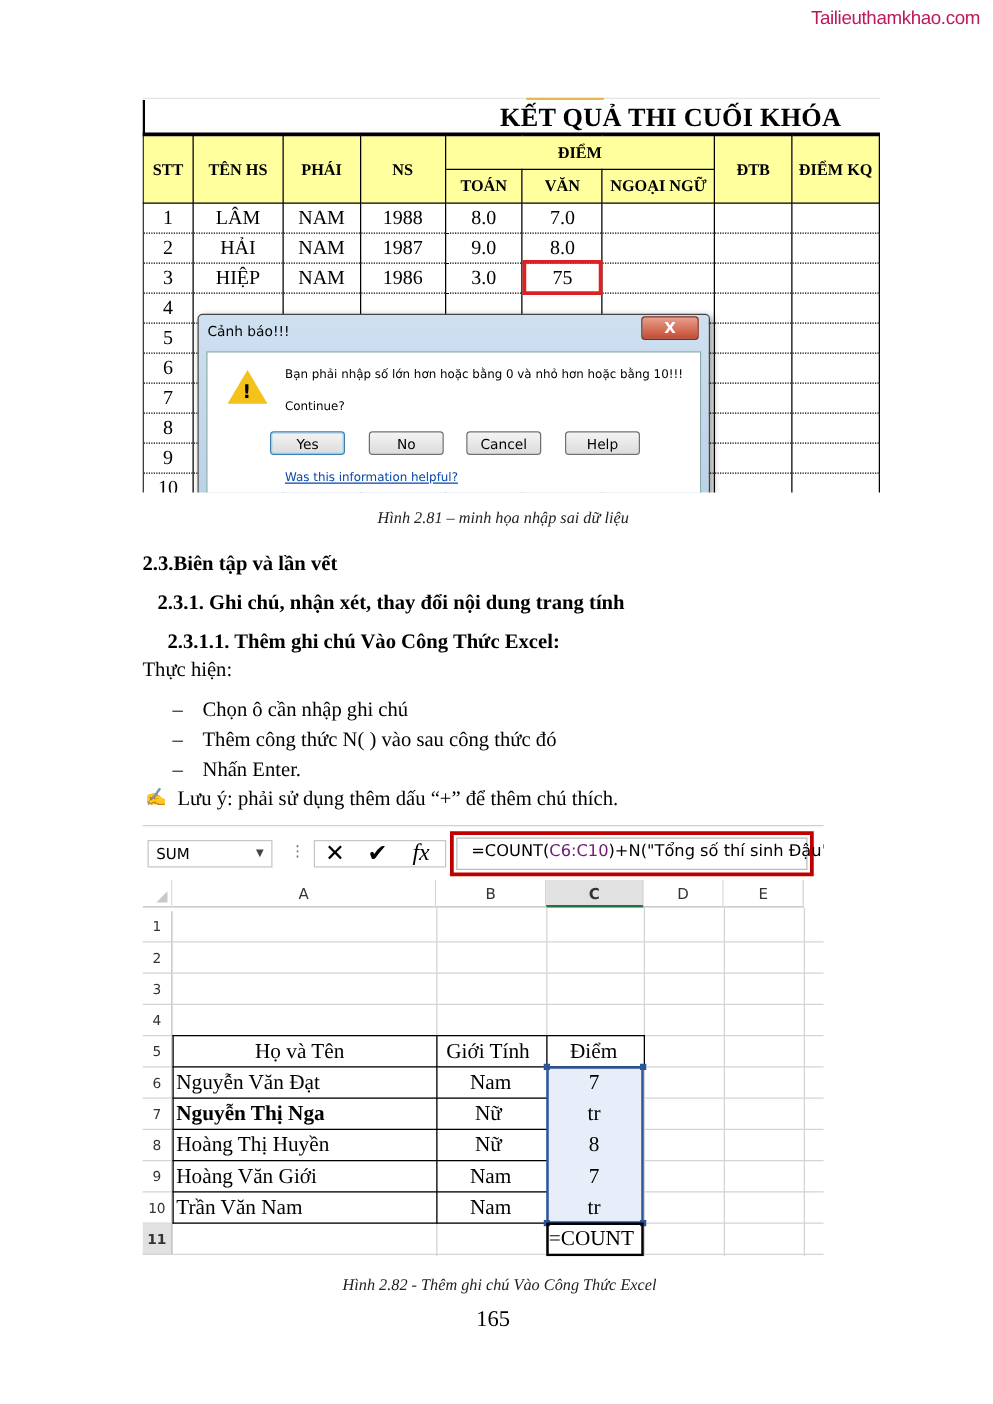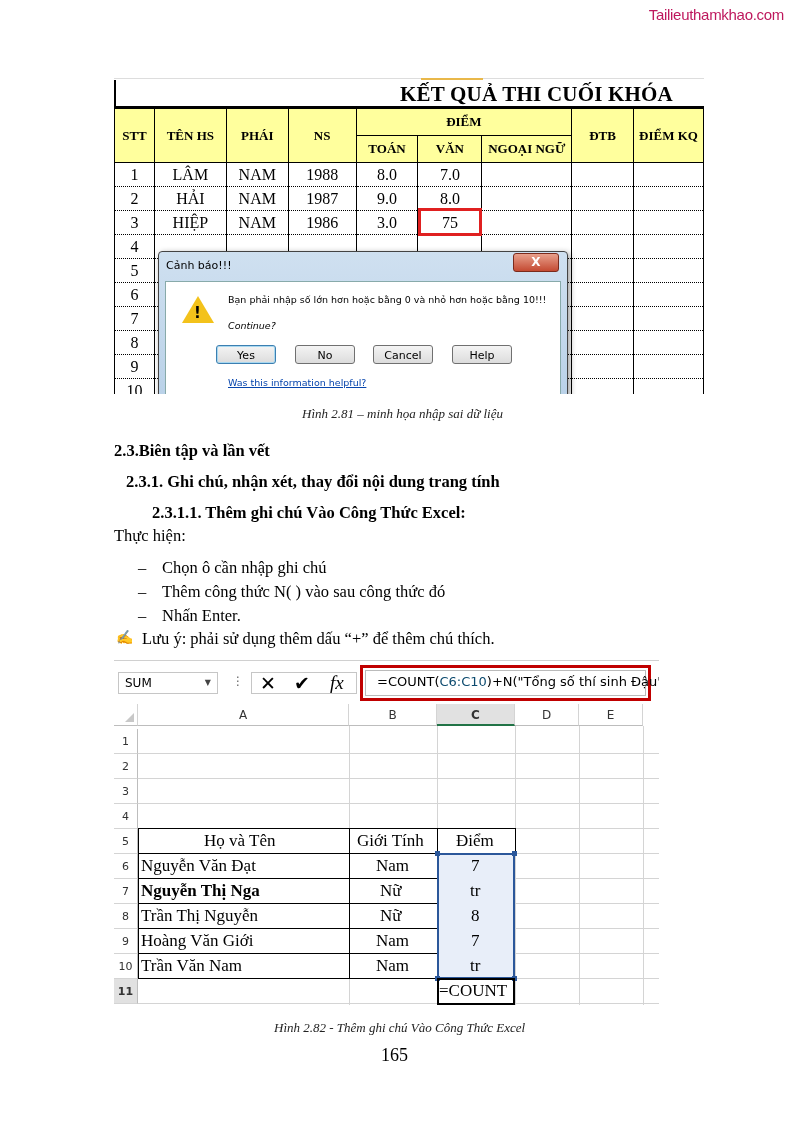--- a/index.html
+++ b/index.html
@@ -25,7 +25,7 @@
   .warn { position:absolute; left:16px; top:14px; width:0; height:0; border-left:16px solid transparent; border-right:16px solid transparent; border-bottom:27px solid #f3c21b; }
   .warn-mark { position:absolute; left:28px; top:22px; font-size:15px; font-weight:bold; color:#000; font-family:"DejaVu Sans", sans-serif; }
   .dmsg { position:absolute; left:62px; top:12px; font-size:9.5px; }
-  .dcont { position:absolute; left:62px; top:38px; font-size:9.5px;font-style:italic; }
+  .dcont { position:absolute; left:62px; top:38px; font-size:9.5px; }
   .dbtn { position:absolute; top:63px; width:60px; height:19px; border:1px solid #707070; border-radius:3px; background:linear-gradient(#f4f4f4,#dcdcdc); font-size:11px; text-align:center; line-height:19px; box-sizing:border-box; }
   .dbtn.def { border:1px solid #3c7fb1; box-shadow:inset 0 0 0 1px #a8d8f0; }
   .dlink { position:absolute; left:62px; top:95px; font-size:9.5px; color:#0645ad; text-decoration:underline; }

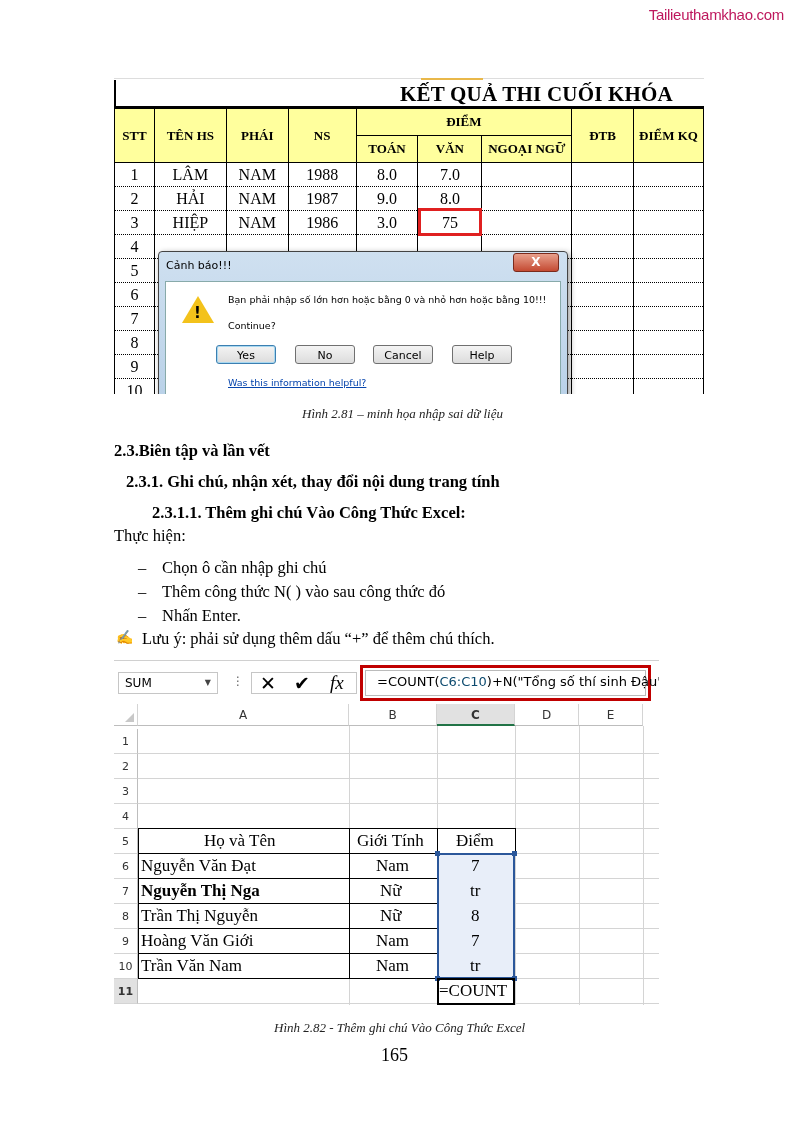--- a/index.html
+++ b/index.html
@@ -239,7 +239,7 @@
 
 <div class="h2" style="left:114px; top:441px;">2.3.Biên tập và lần vết</div>
 <div class="h2" style="left:126px; top:472px;">2.3.1.  Ghi chú, nhận xét, thay đổi nội dung trang tính</div>
-<div class="h2" style="left:152px; top:503px;">2.3.1.1. Thêm ghi chú Vào Công Thức Excel:</div>
+<div class="h2" style="left:134px; top:503px;">2.3.1.1. Thêm ghi chú Vào Công Thức Excel:</div>
 <div class="para" style="left:114px; top:526px;">Thực hiện:</div>
 
 <div class="bullet" style="top:558px;">

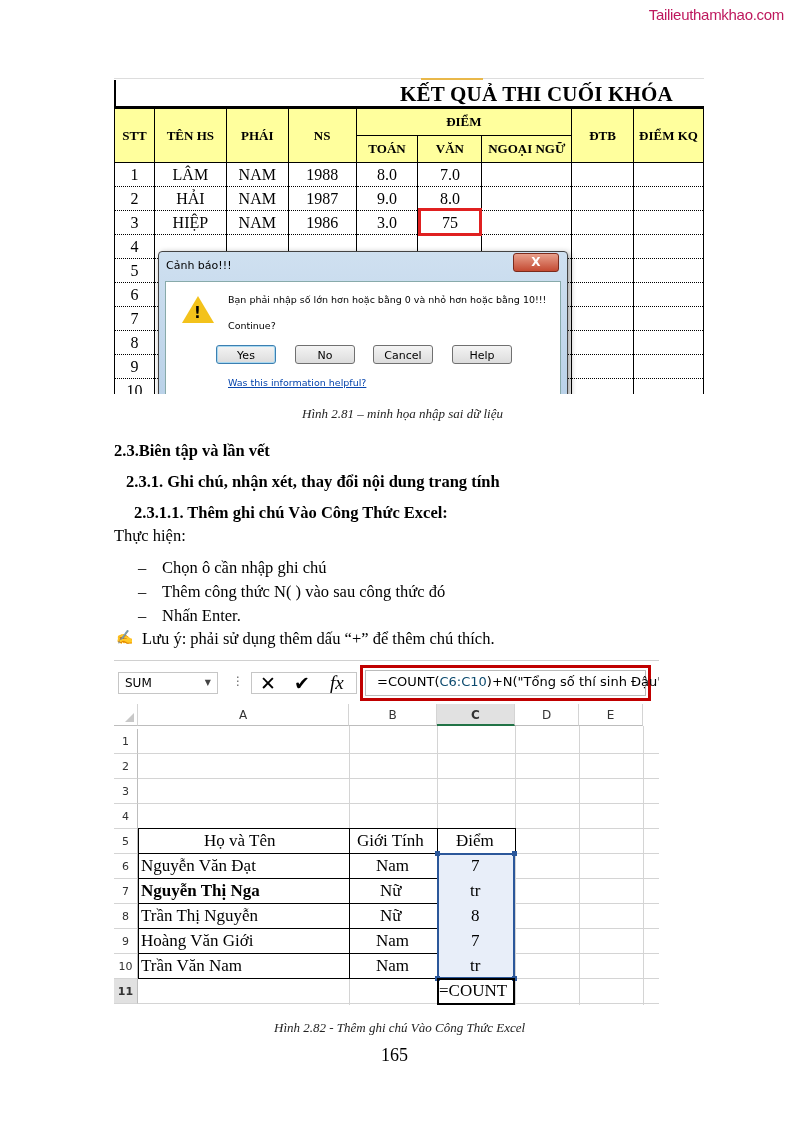--- a/index.html
+++ b/index.html
@@ -49,7 +49,7 @@
   .formula-box { position:absolute; left:246px; top:5px; width:291px; height:36px; border:3px solid #c00000; box-sizing:border-box; }
   .formula-box .inner { position:absolute; left:2px; top:2px; right:2px; bottom:2px; border:1px solid #bbb; }
   .formula-text { position:absolute; left:14px; top:6px; font-size:13px; white-space:nowrap; }
-  .formula-text .ref { color:#0c4a6e; }
+  .formula-text .ref { color:#701a75; }
 
   .colhdr { position:absolute; top:44px; height:22px; border-right:1px solid #d4d4d4; border-bottom:1px solid #bdbdbd; background:#fff; box-sizing:border-box; text-align:center; font-size:12px; line-height:22px; color:#333; }
   .colhdr.sel { background:#e1e1e1; border-bottom:2px solid #217346; font-weight:bold; }

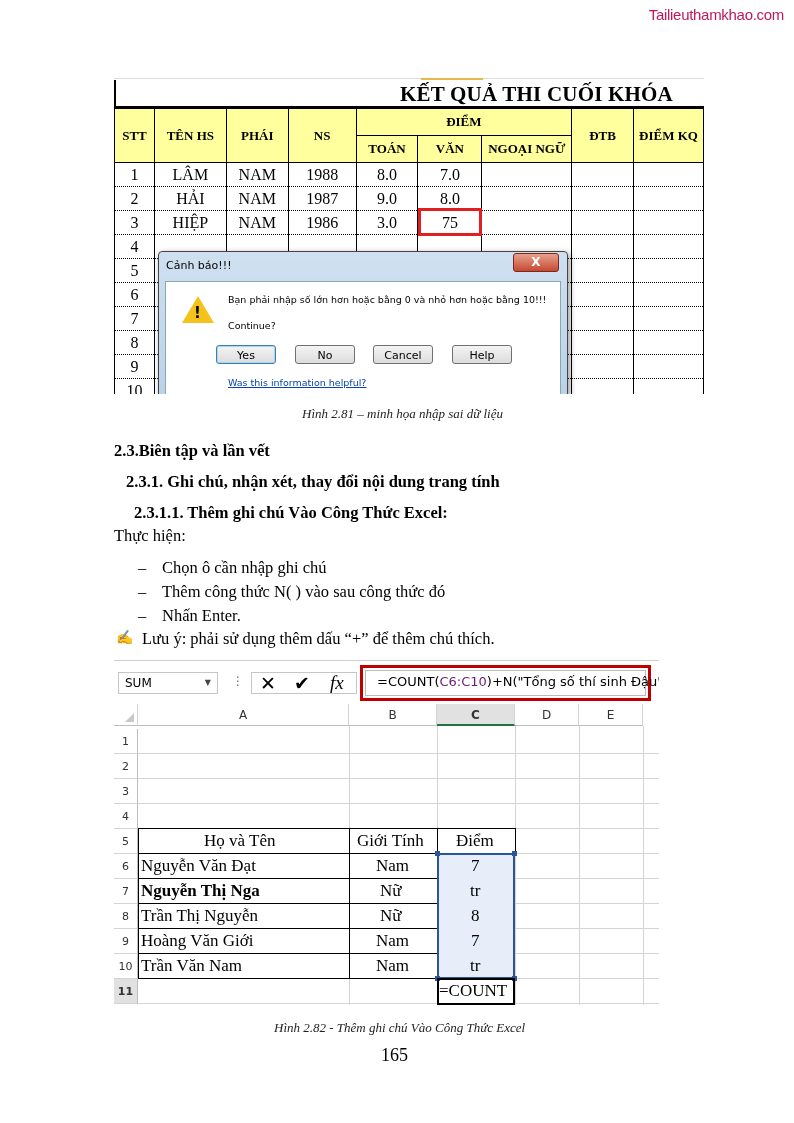--- a/index.html
+++ b/index.html
@@ -338,7 +338,7 @@
   <div class="cell" style="left:266px; top:221px;">Nữ</div>
   <div class="cell" style="left:356px; top:221px;">tr</div>
 
-  <div class="cell" style="left:27px; top:246px;">Trần Thị Nguyễn</div>
+  <div class="cell" style="left:27px; top:246px;">Hoàng Thị Huyền</div>
   <div class="cell" style="left:266px; top:246px;">Nữ</div>
   <div class="cell" style="left:357px; top:246px;">8</div>
 

